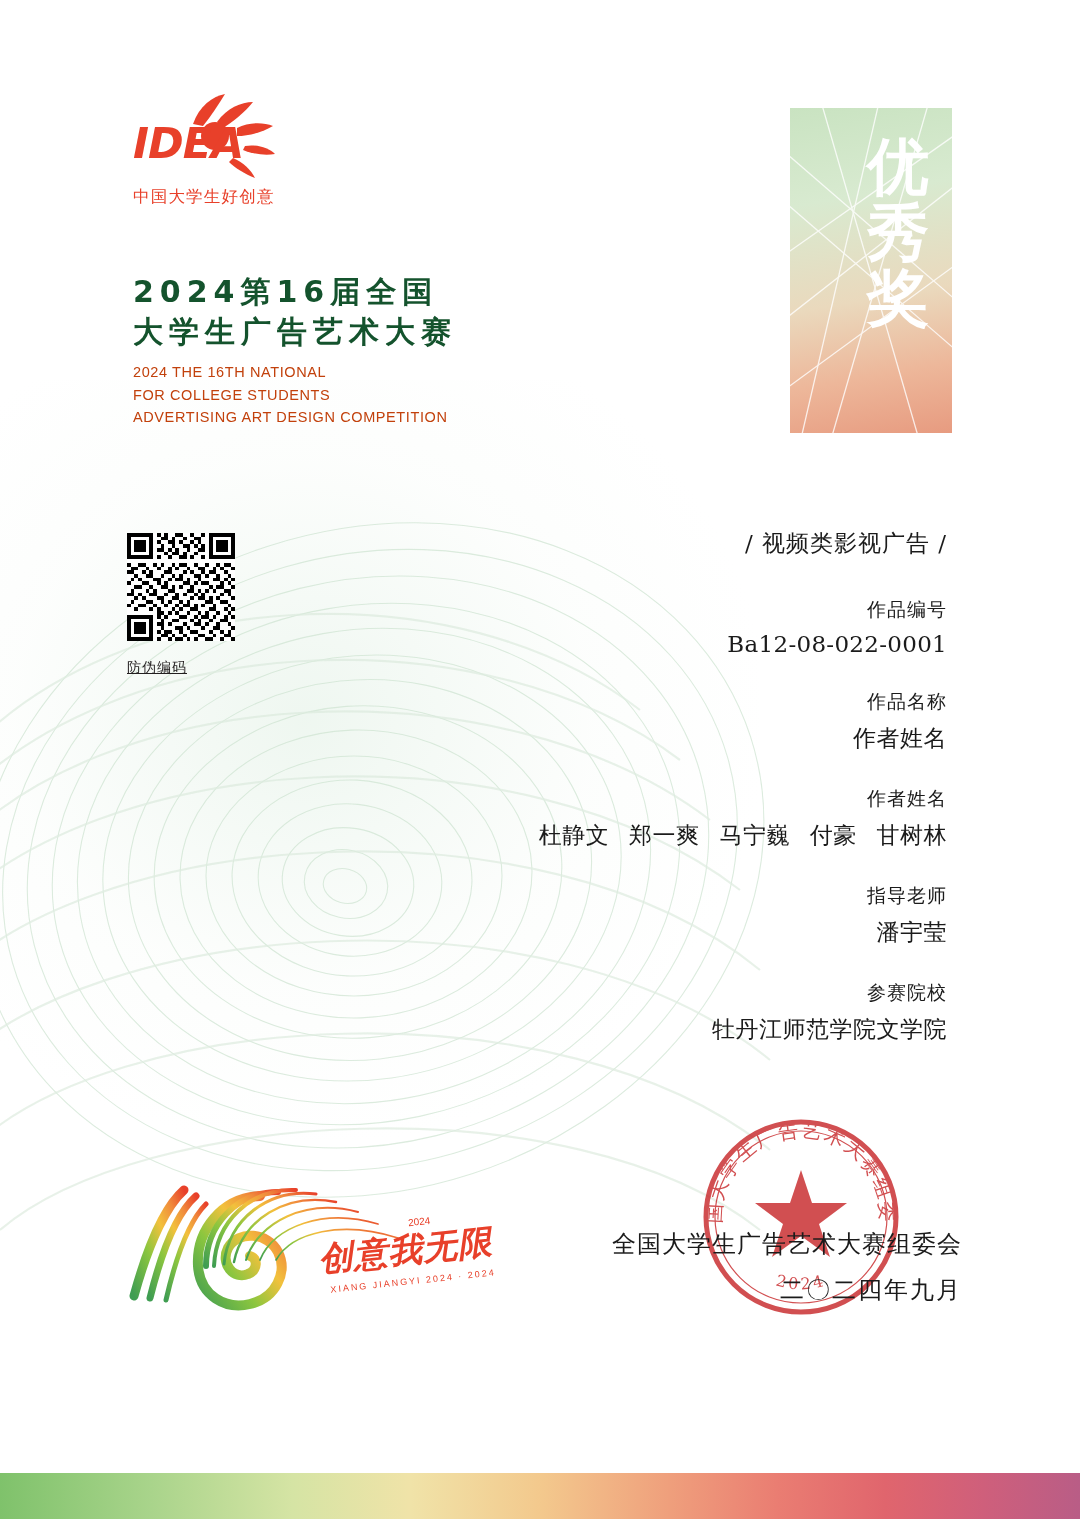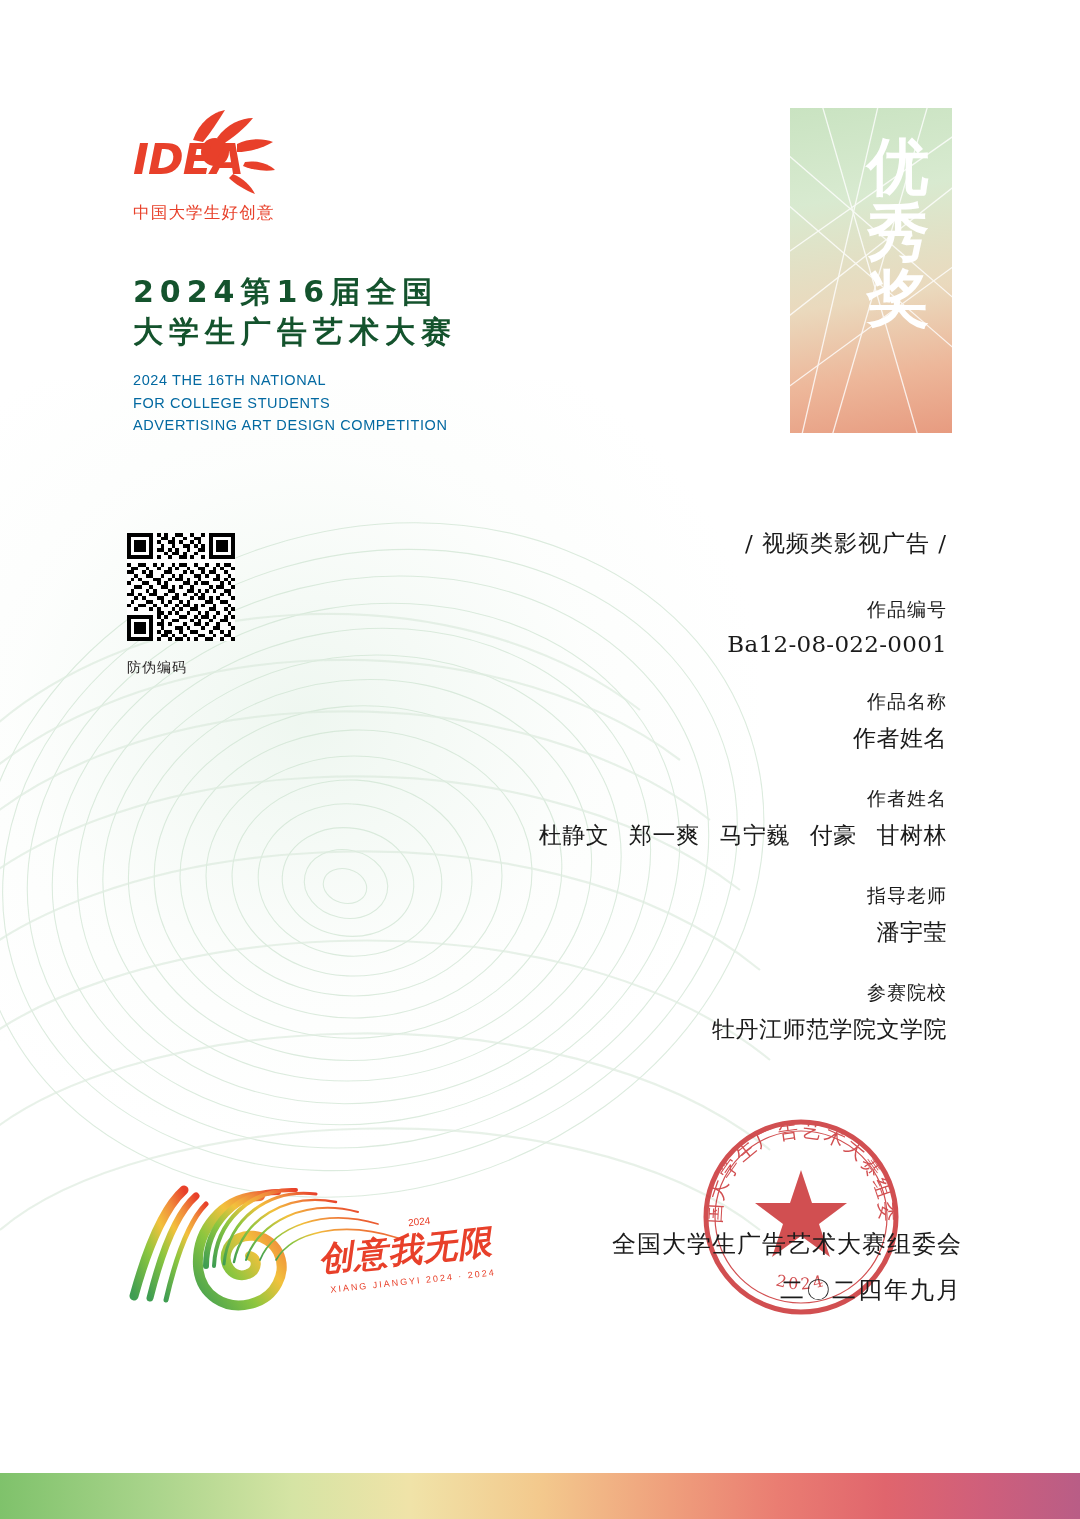--- a/index.html
+++ b/index.html
@@ -42,7 +42,7 @@
   .idea-block {
     position: absolute;
     left: 133px;
-    top: 108px;
+    top: 92px;
     width: 320px;
   }
   .idea-mark {

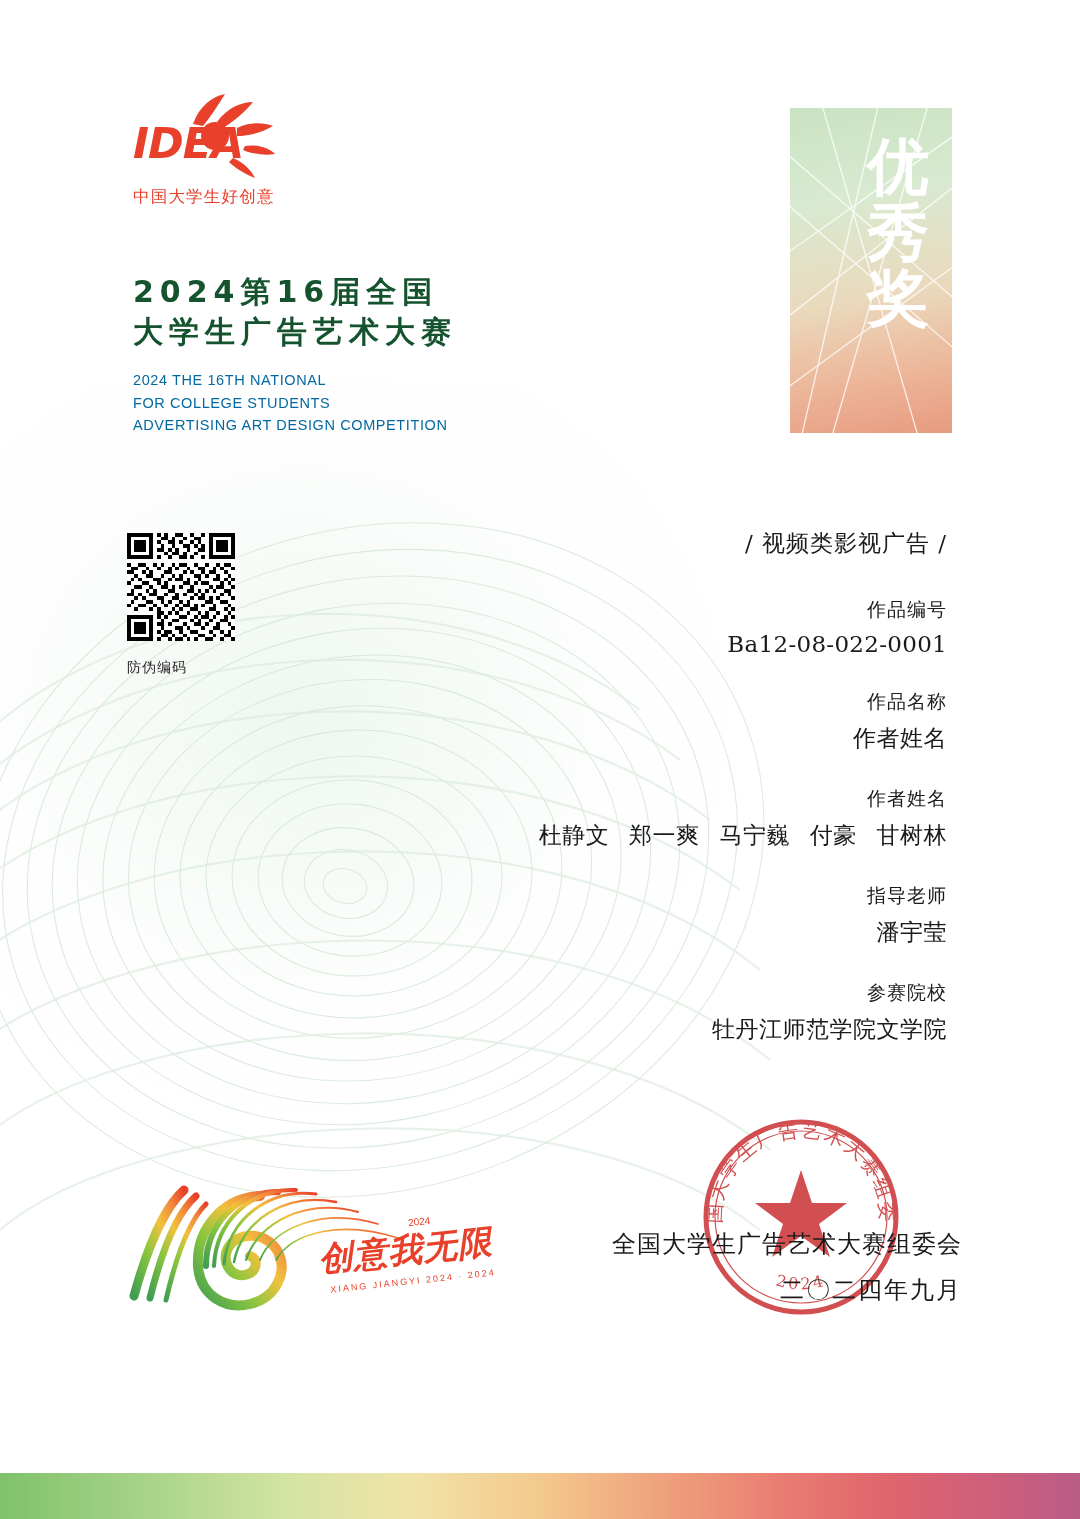--- a/index.html
+++ b/index.html
@@ -86,12 +86,12 @@
     line-height: 1.32;
   }
   .comp-en {
-    margin-top: 18px;
+    margin-top: 10px;
     font-family: "Liberation Sans", sans-serif;
     font-size: 14.5px;
     letter-spacing: 0.6px;
     line-height: 1.55;
-    color: #0369a1;
+    color: #c2410c;
   }
 
   

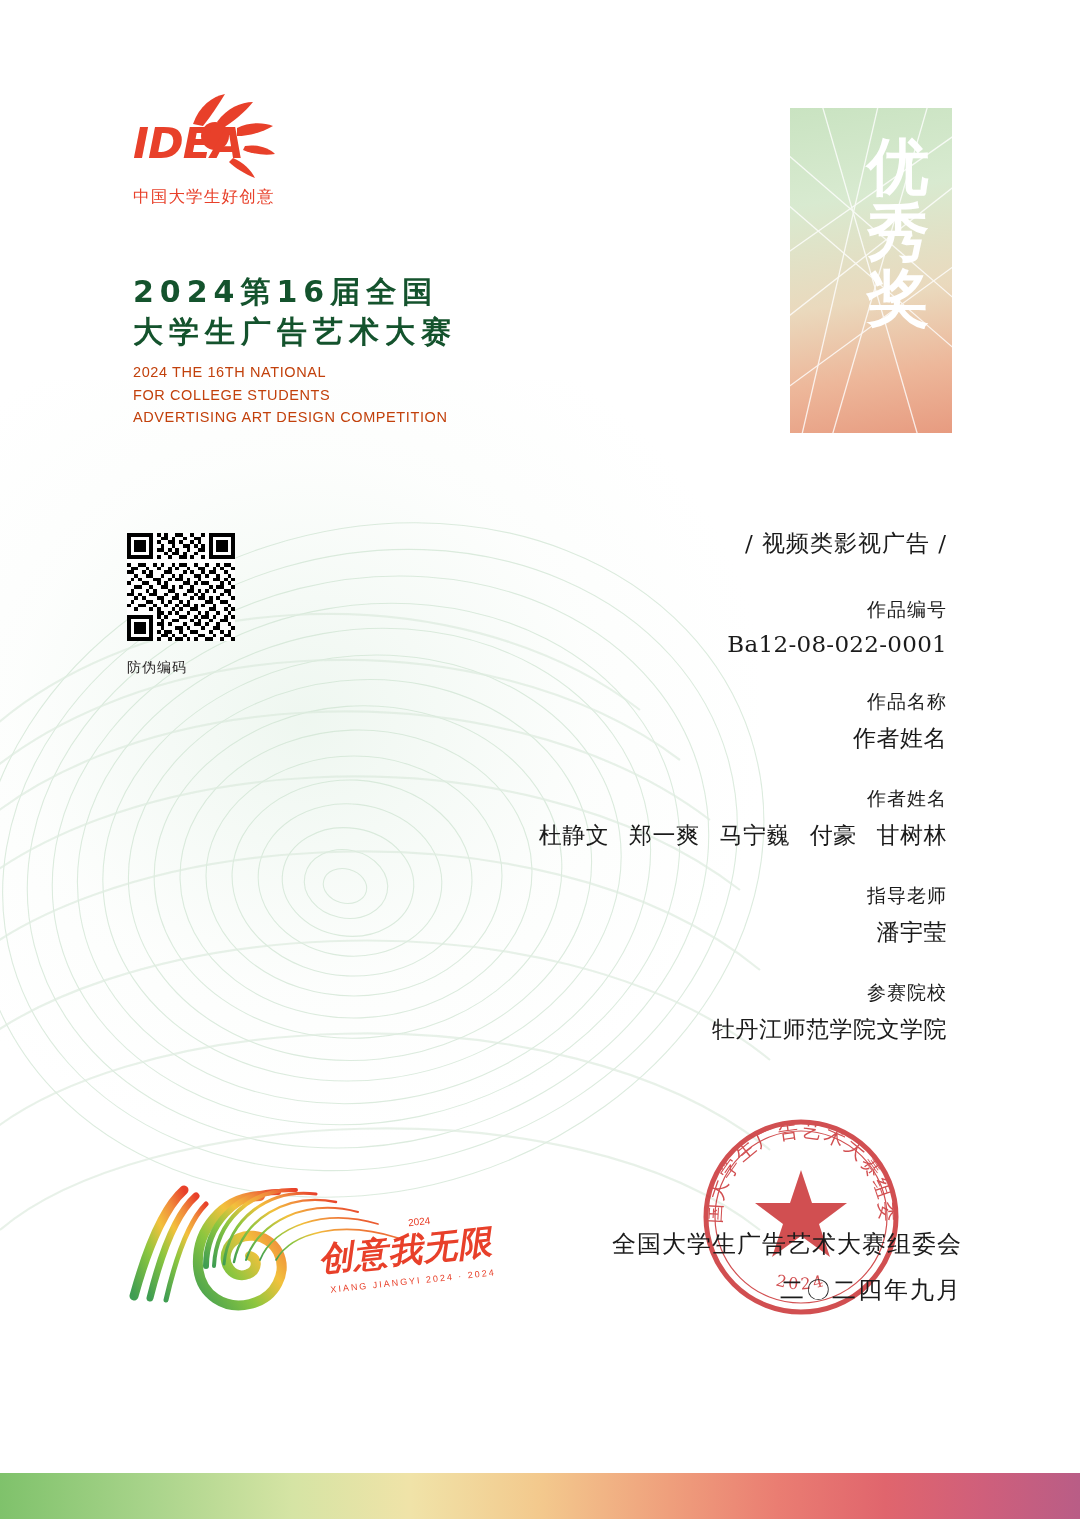--- a/index.html
+++ b/index.html
@@ -141,6 +141,7 @@
     color: #231f20;
     letter-spacing: 1px;
     font-family: "DejaVu Sans", sans-serif;
+    text-decoration: underline;
   }
 
   

